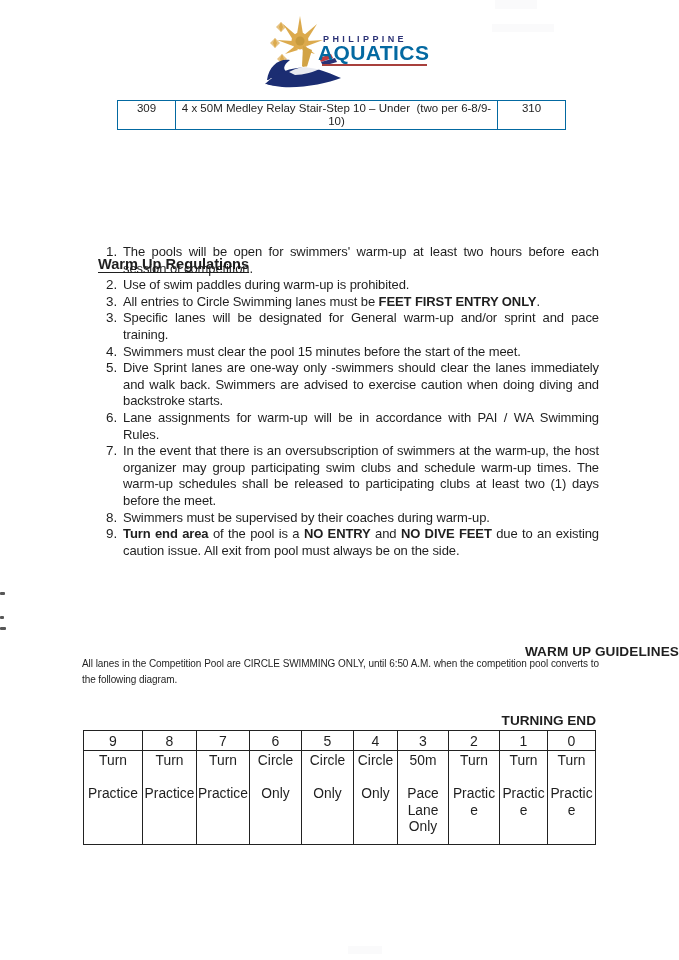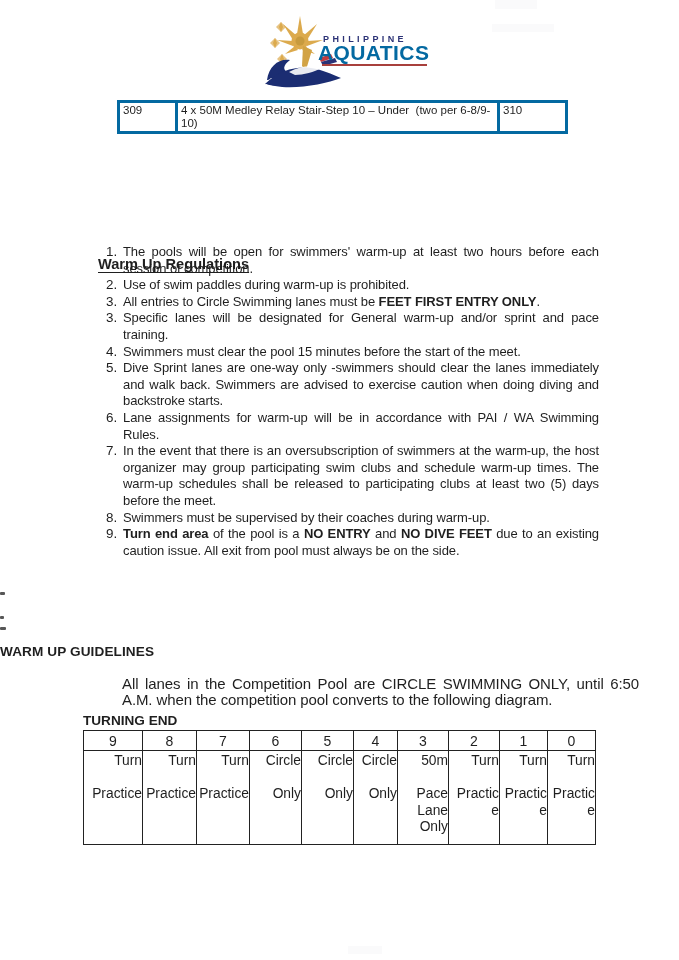--- a/index.html
+++ b/index.html
@@ -28,7 +28,7 @@
     position:absolute;left:117px;top:100px;border-collapse:collapse;table-layout:fixed;
   }
   .events-table td{
-    border:3px solid #0369a1;vertical-align:top;
+    border:1px solid #0369a1;text-align:center;vertical-align:top;
     font-size:11.5px;line-height:13.2px;padding:1px 3px;white-space:pre-wrap;
   }
 

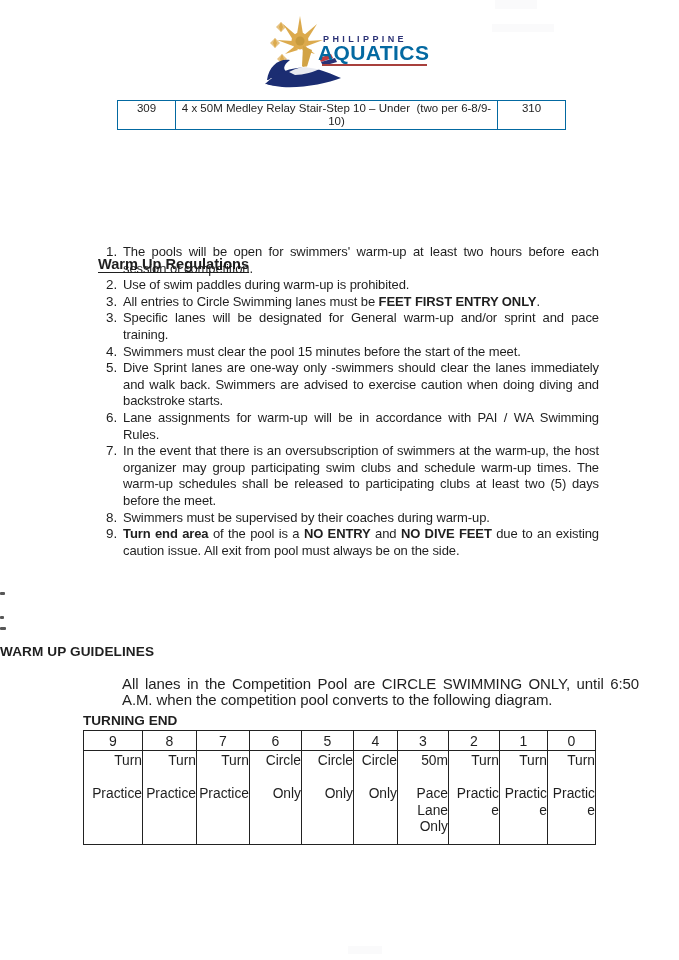--- a/index.html
+++ b/index.html
@@ -184,7 +184,7 @@
       </div>
       <div class="reg-item">
         <div class="reg-num">7.</div>
-        <div class="reg-text"><span>In the event that there is an oversubscription of swimmers at the warm-up, the host organizer may group participating swim clubs and schedule warm-up times. The warm-up schedules shall be released to participating clubs at least two (5) days before the meet.</span></div>
+        <div class="reg-text"><span>In the event that there is an oversubscription of swimmers at the warm-up, the host organizer may group participating swim clubs and schedule warm-up times. The warm-up schedules shall be released to participating clubs at least two (1) days before the meet.</span></div>
       </div>
       <div class="reg-item">
         <div class="reg-num">8.</div>

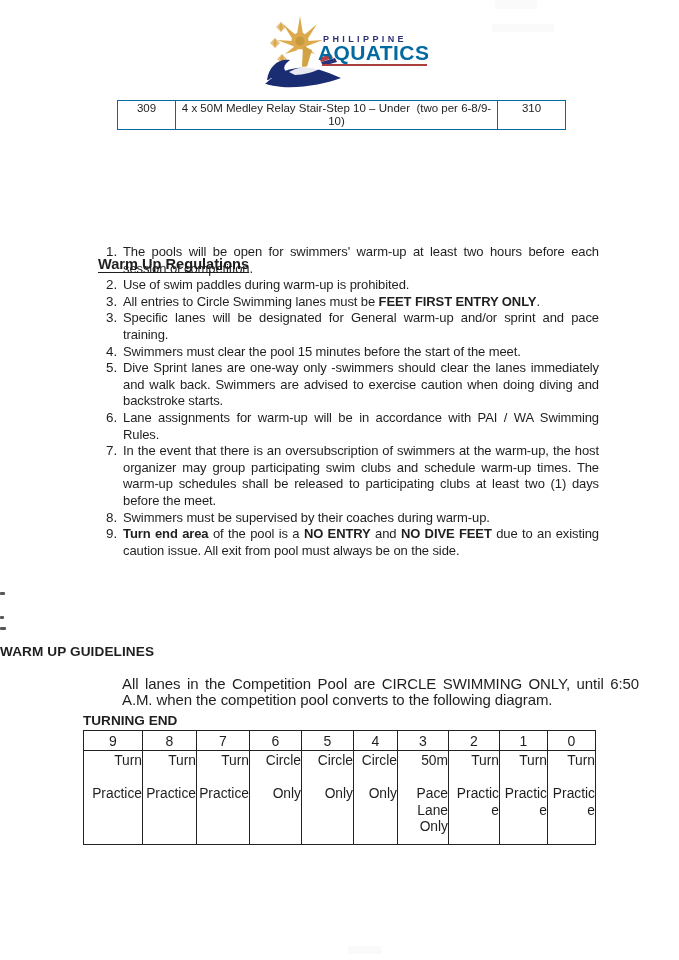--- a/index.html
+++ b/index.html
@@ -51,7 +51,7 @@
 
   
   .guidelines-heading{
-    position:absolute;left:0;top:644px;width:679px;text-align:left;
+    position:absolute;left:0;top:644px;width:679px;text-align:right;
     font-size:13.6px;font-weight:bold;letter-spacing:.1px;
   }
   .guidelines-intro{

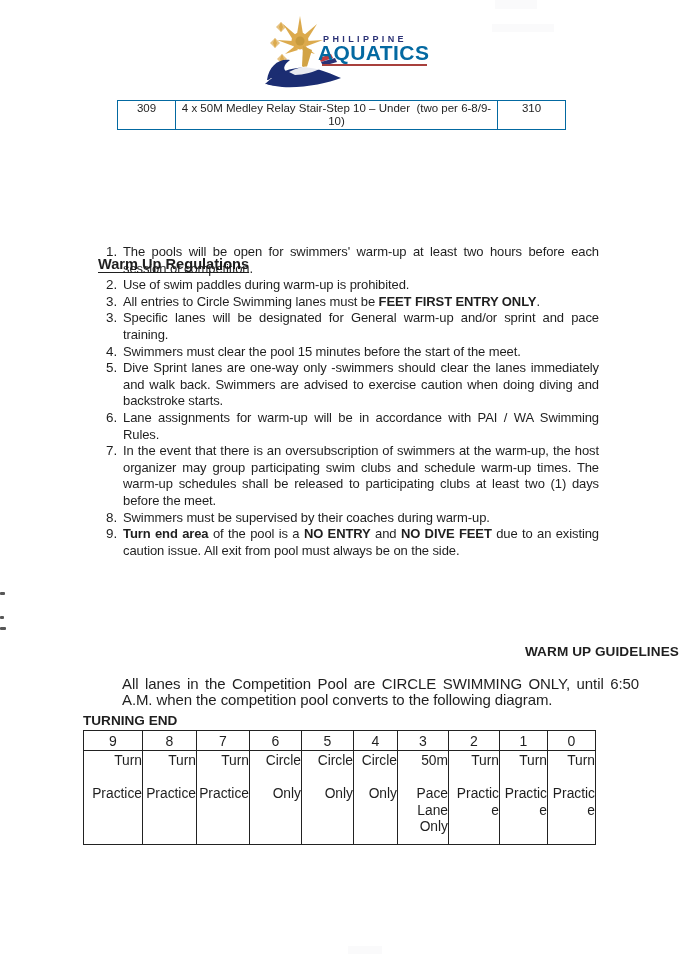--- a/index.html
+++ b/index.html
@@ -55,8 +55,8 @@
     font-size:13.6px;font-weight:bold;letter-spacing:.1px;
   }
   .guidelines-intro{
-    position:absolute;left:82px;top:676px;width:517px;text-align:justify;
-    font-size:15px;line-height:16.4px;letter-spacing:-.1px;margin-left:40px;
+    position:absolute;left:82px;top:656px;width:517px;text-align:justify;
+    font-size:10px;line-height:16.4px;letter-spacing:-.1px;
   }
   .turning-end{
     position:absolute;left:83px;top:713px;width:513px;text-align:left;

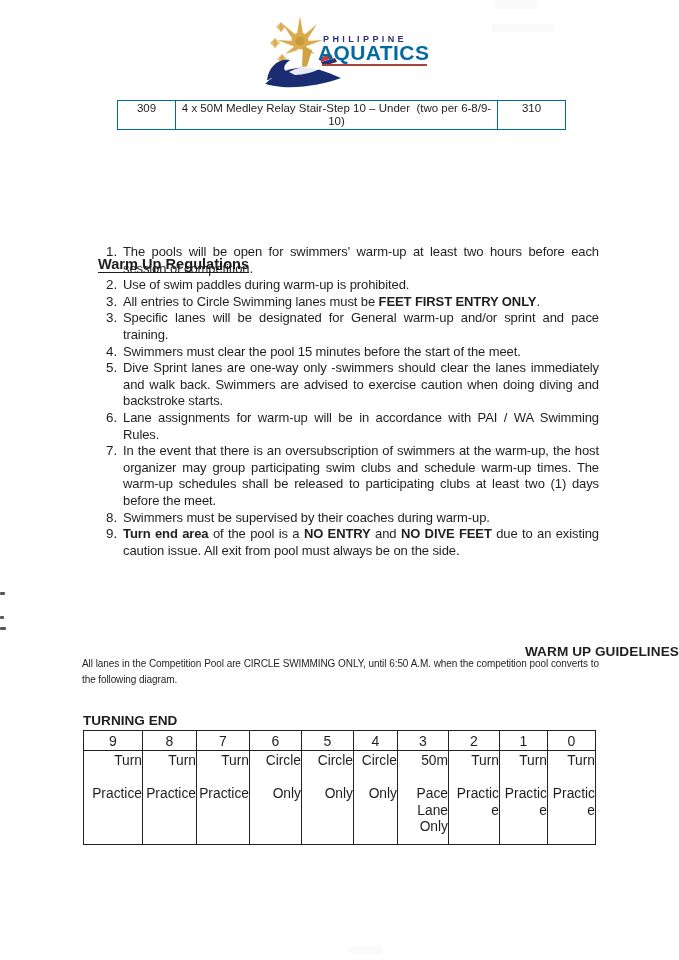--- a/index.html
+++ b/index.html
@@ -59,7 +59,7 @@
     font-size:10px;line-height:16.4px;letter-spacing:-.1px;
   }
   .turning-end{
-    position:absolute;left:83px;top:713px;width:513px;text-align:left;
+    position:absolute;left:83px;top:713px;width:513px;text-align:right;
     font-size:13.6px;font-weight:bold;
   }
 

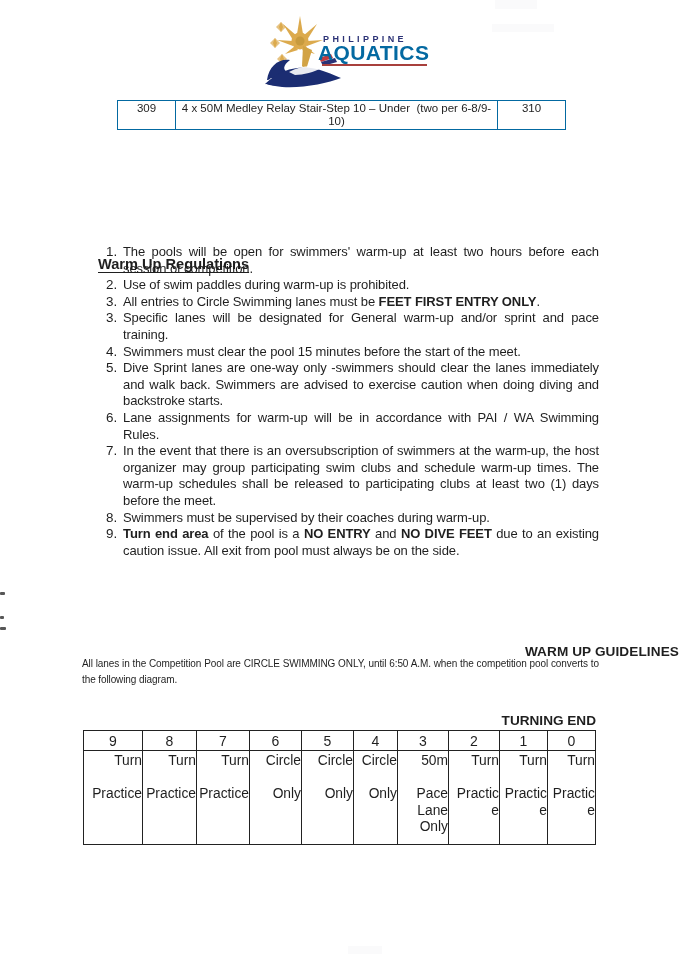--- a/index.html
+++ b/index.html
@@ -72,7 +72,7 @@
     text-align:center;vertical-align:middle;padding:0;
   }
   .lanes-table td{
-    border:1.5px solid #222;height:91px;vertical-align:top;text-align:right;
+    border:1.5px solid #222;height:91px;vertical-align:top;text-align:center;
     font-size:13.8px;line-height:16.6px;white-space:pre-line;padding:2px 0 0 0;
   }
 

